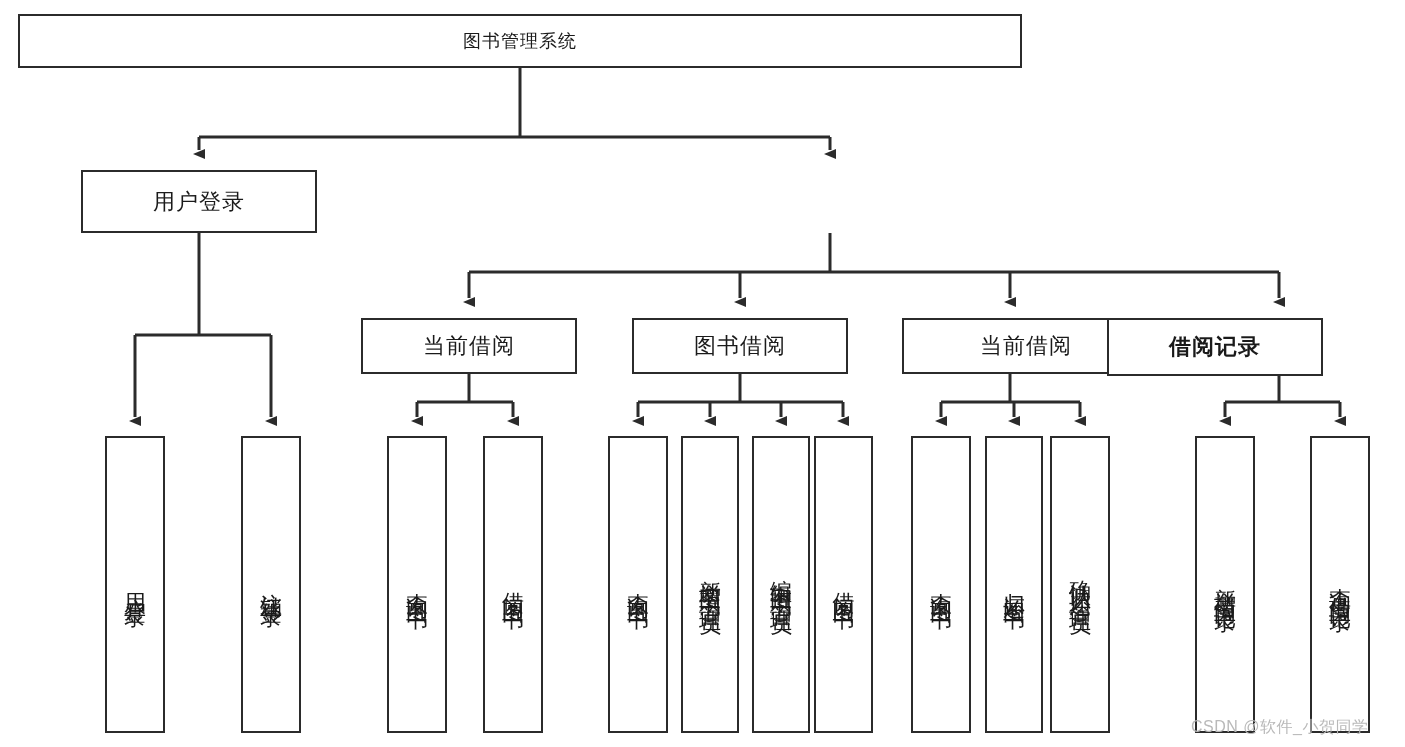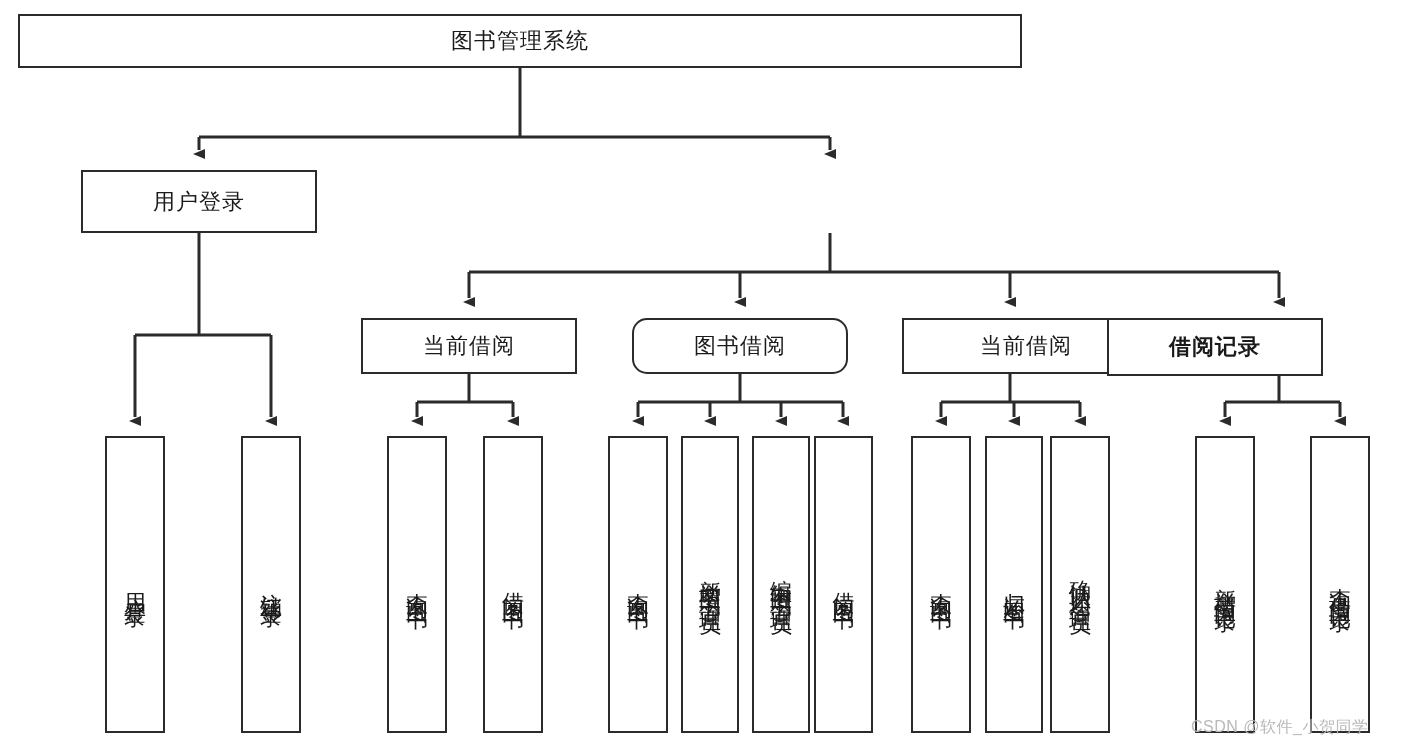--- a/index.html
+++ b/index.html
@@ -51,7 +51,7 @@
     white-space: nowrap;
   }
   .node.root {
-    font-size: 22px;
+    font-size: 18px;
   }
   .watermark {
     position: absolute;

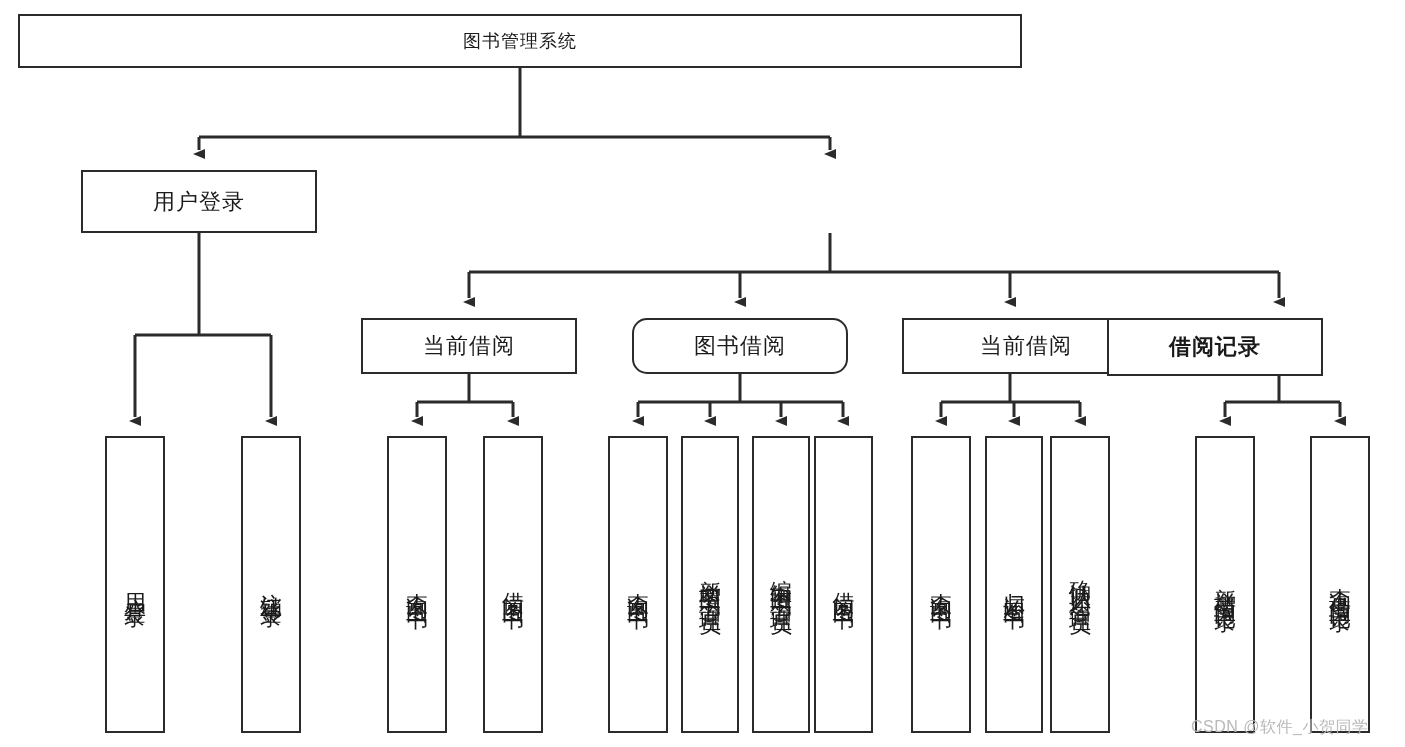--- a/index.html
+++ b/index.html
@@ -127,7 +127,7 @@
   <div class="node h" style="left:361px; top:318px; width:216px; height:56px;">
     <span>当前借阅</span>
   </div>
-  <div class="node h" style="left:632px; top:318px; width:216px; height:56px;border-radius:15px;">
+  <div class="node h" style="left:632px; top:318px; width:216px; height:56px;">
     <span>图书借阅</span>
   </div>
   <div class="node h" style="left:902px; top:318px; width:248px; height:56px;">

